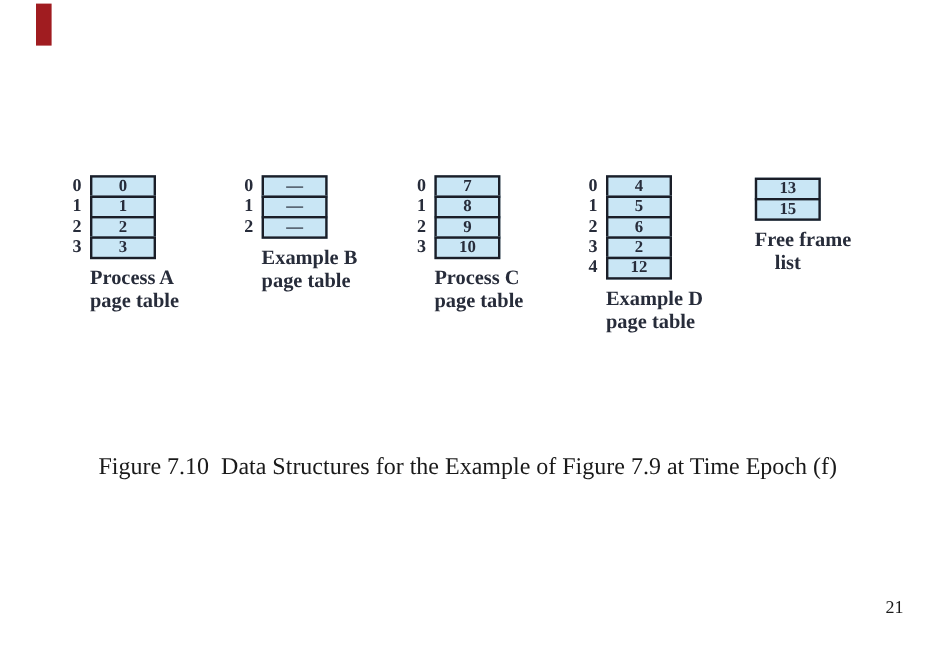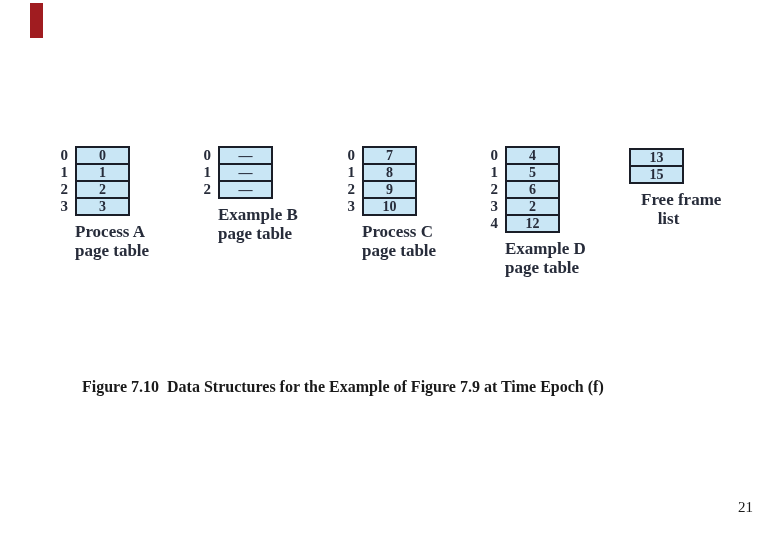--- a/index.html
+++ b/index.html
@@ -69,7 +69,7 @@
     line-height: 19px;
     color: var(--table-text, #272c3a);
   }
-  .no-idx .pt-label { margin-left: 12px; }
+  .no-idx .pt-label { margin-left: 0; }
   .caption {
     position: absolute;
     left: 82px;

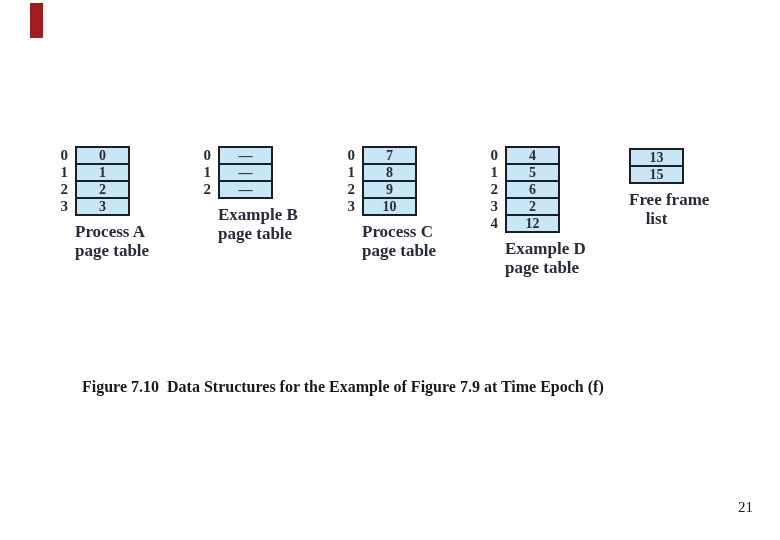--- a/index.html
+++ b/index.html
@@ -74,8 +74,8 @@
     position: absolute;
     left: 82px;
     top: 378px;
-    font-weight: bold;
-    font-size: 16px;
+    font-weight: normal;
+    font-size: 20px;
     white-space: pre;
     color: var(--caption-text, #1a1a1a);
   }

